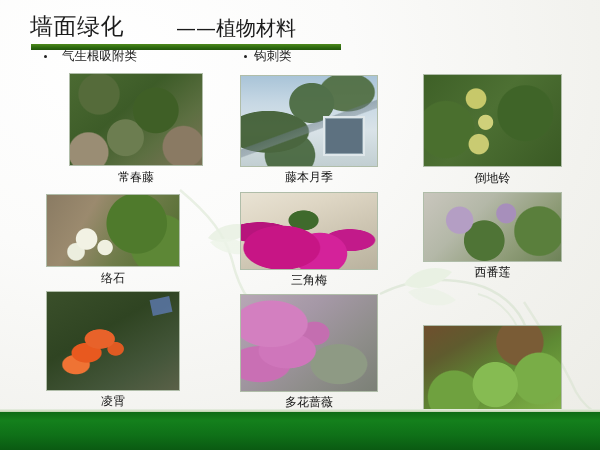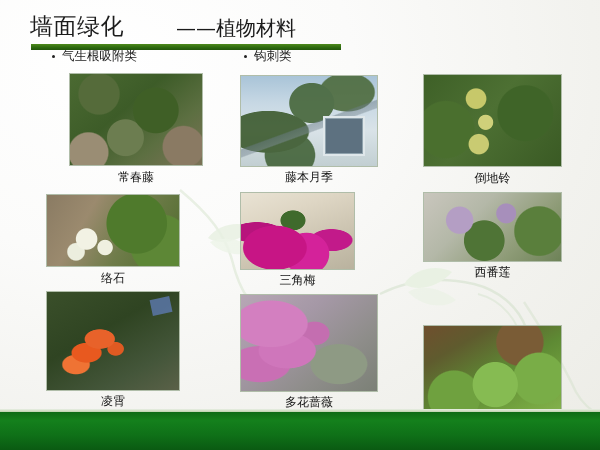--- a/index.html
+++ b/index.html
@@ -94,7 +94,7 @@
     margin-right: 7px;
     flex: 0 0 auto;
   }
-  .bullet-1 { left: 52px; }
+  .bullet-1 { left: 44px; gap: 8px; }
   .bullet-2 { left: 244px; }
   .bullet-3 { left: 418px; }
 

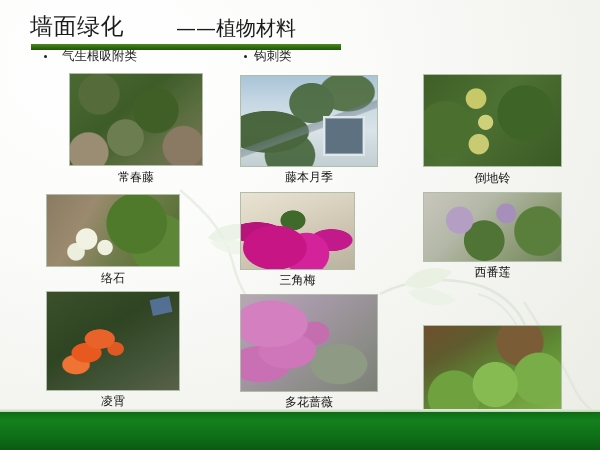--- a/index.html
+++ b/index.html
@@ -265,7 +265,7 @@
       <div class="caption" style="top:76px;">络石</div>
     </div>
 
-    <div class="cell" style="left:240px; top:192px; width:115px; height:78px;">
+    <div class="cell" style="left:240px; top:192px; width:138px; height:78px;">
       <div class="photo">
         <div class="layer" style="background:
              linear-gradient(160deg, #e9e3d4 0%, #ded6c4 30%, #cfc7b4 58%, #b9b29e 100%);"></div>

